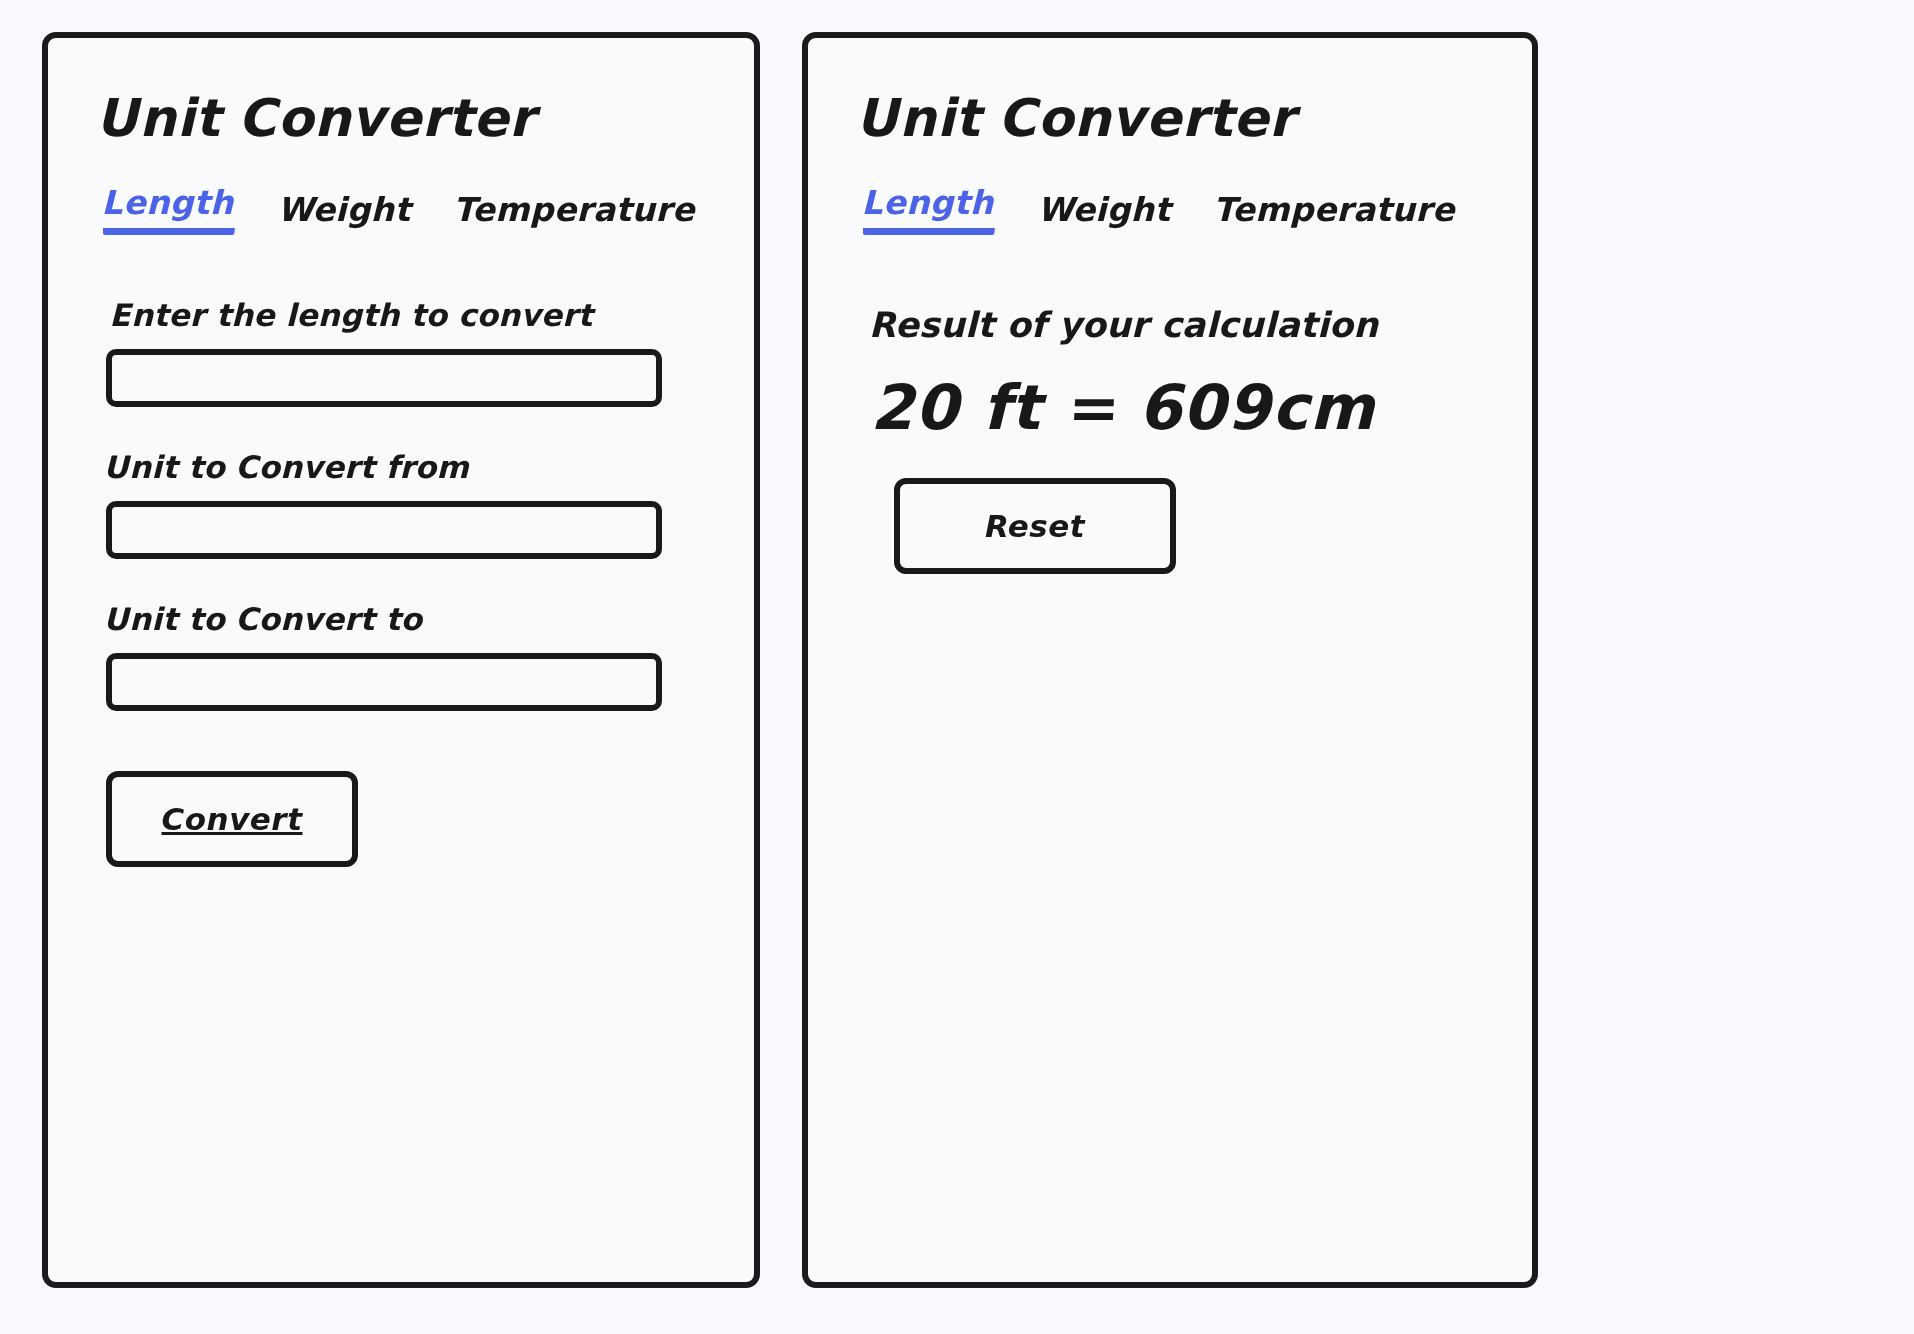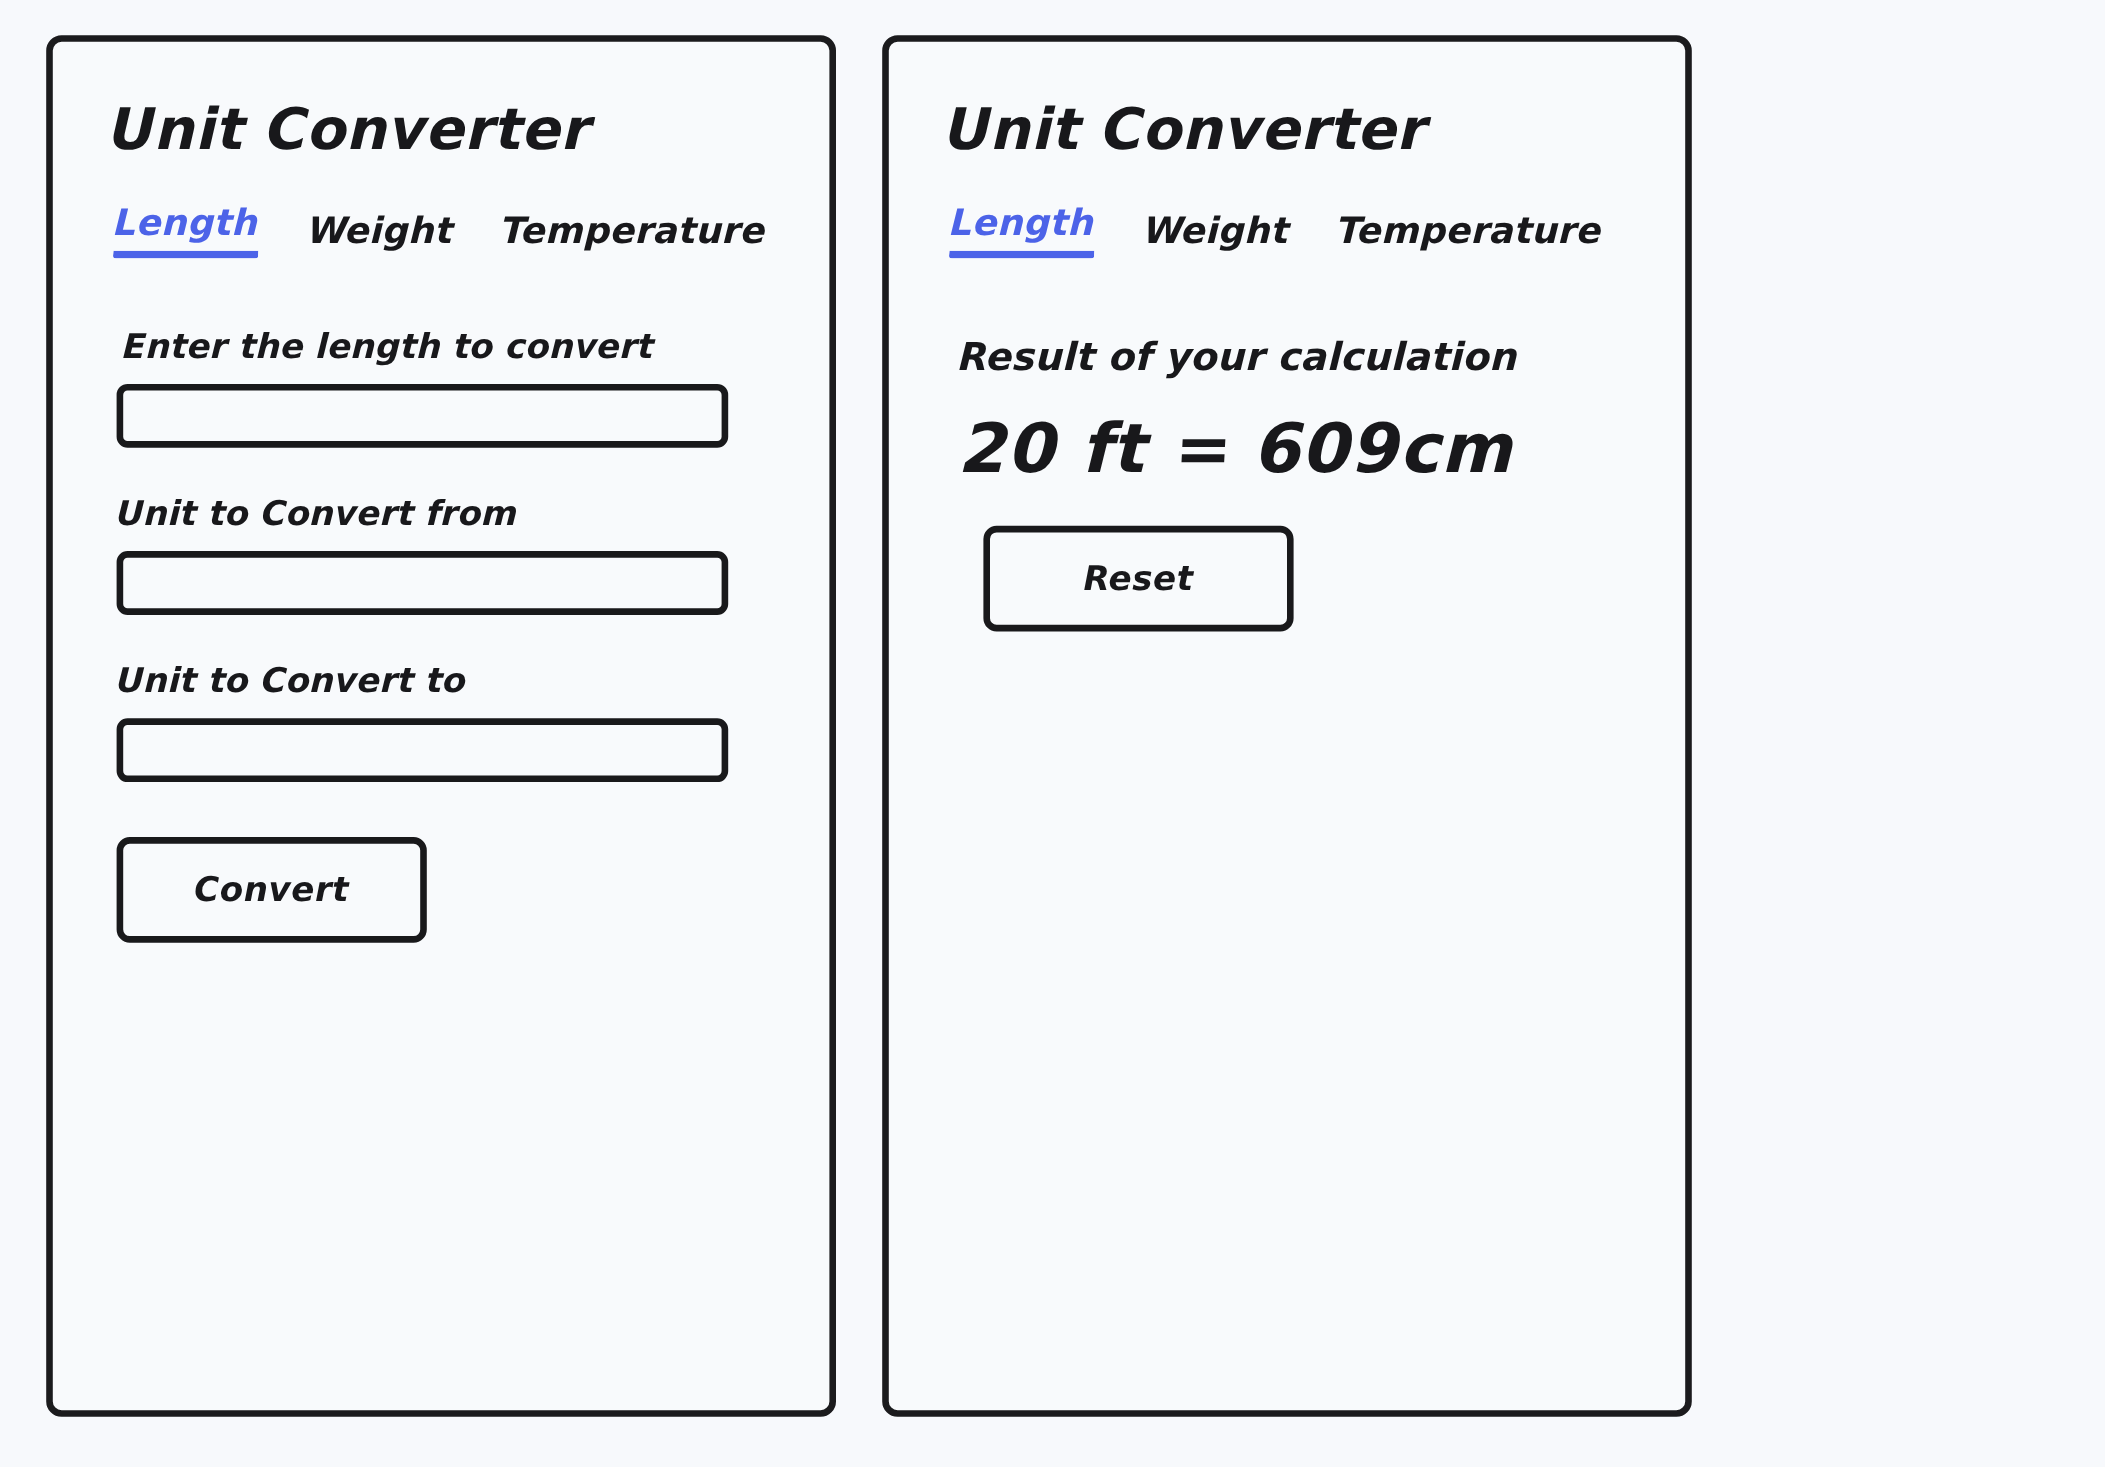--- a/index.html
+++ b/index.html
@@ -125,9 +125,10 @@
     letter-spacing: 0.5px;
   }
   .btn-convert {
-    width: 282px;
+    width: 252px;
     height: 96px;
-    margin-top: 8px;
+    margin-top: 18px;
+    text-decoration: underline;
   }
   .btn-reset {
     width: 282px;

